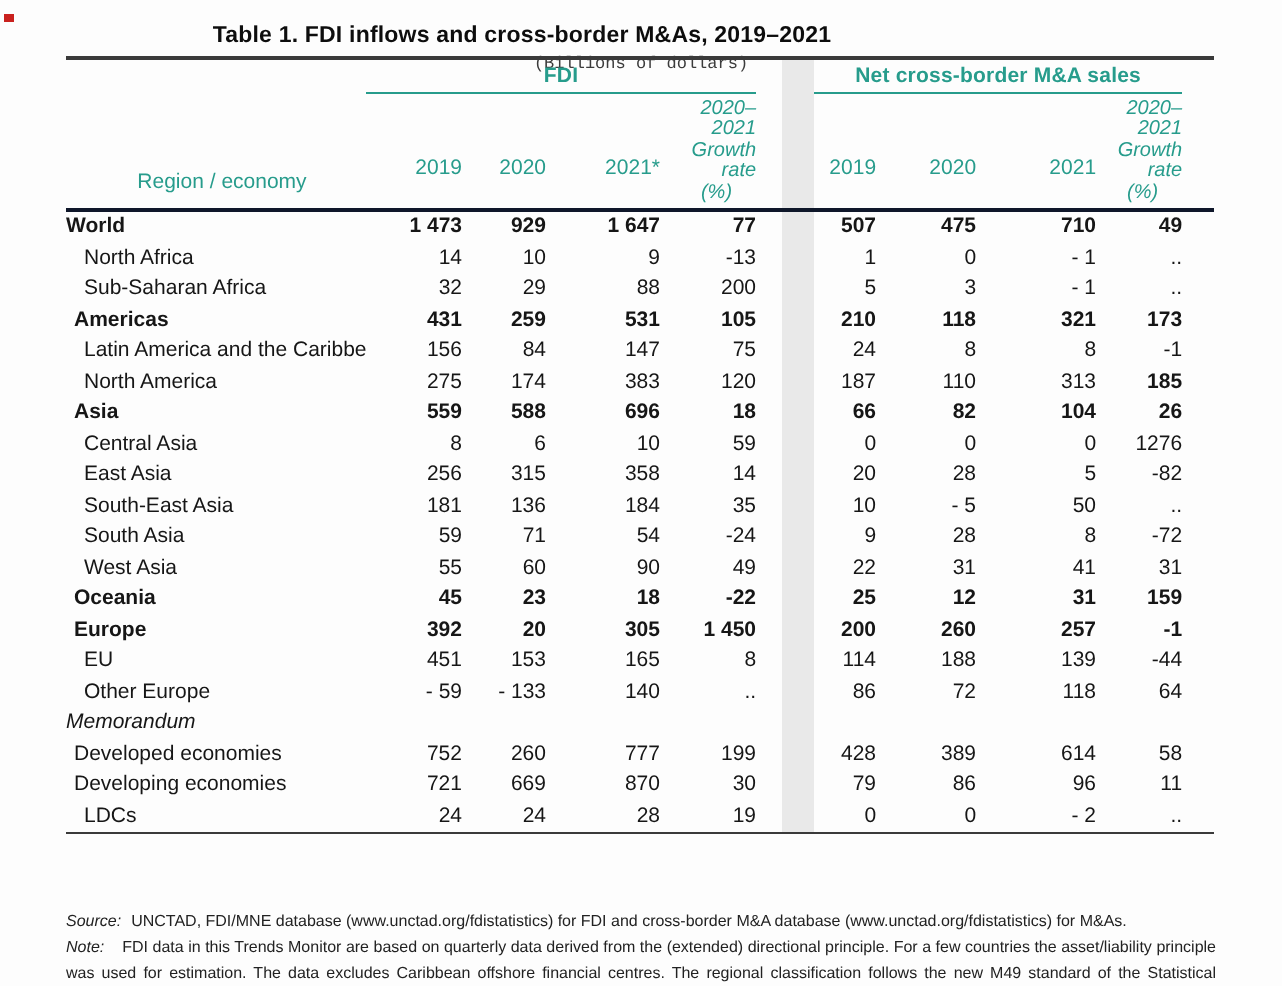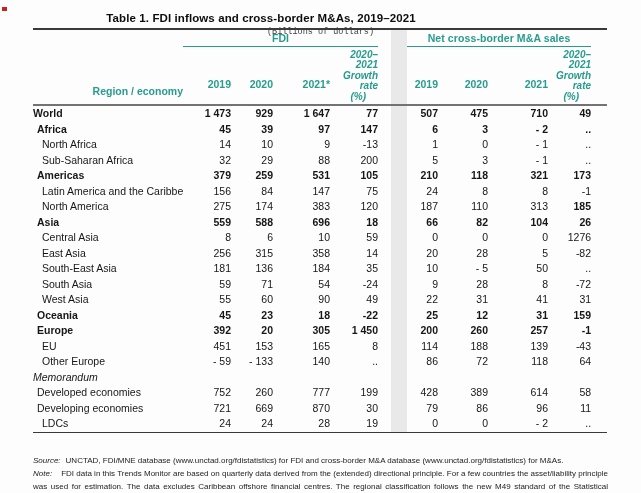--- a/index.html
+++ b/index.html
@@ -28,7 +28,7 @@
   .gr{color:#279c8c;text-align:right;font-style:italic;font-size:10px;
     line-height:10.5px;padding-bottom:2px;}
   .gr .pct{padding-right:12px;}
-  .years-row td{border-bottom:2px solid #737373;font-weight:bold;}
+  .years-row td{border-bottom:2px solid #0f172a;}
   .gap{background:linear-gradient(90deg,rgba(0,0,0,0) 0 13px,#e9e9e9 13px);}
   tbody td{height:15.5px;line-height:15.5px;white-space:nowrap;}
   tbody td.lbl{text-align:left;overflow:hidden;}

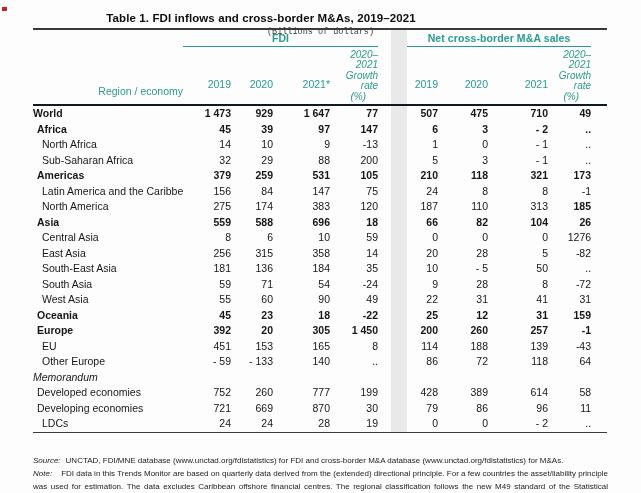--- a/index.html
+++ b/index.html
@@ -23,7 +23,7 @@
   .group{color:#279c8c;font-weight:700;text-align:center;vertical-align:middle;
     border-bottom:1.5px solid #279c8c;font-size:10.5px;letter-spacing:0.1px;}
   .years-row td{height:43px;vertical-align:bottom;}
-  .region-head{color:#279c8c;text-align:right;padding-left:6px;padding-bottom:7px;font-size:10.5px;}
+  .region-head{color:#279c8c;text-align:center;padding-left:6px;padding-bottom:7px;font-size:10.5px;}
   .yr{color:#279c8c;text-align:right;padding-bottom:14px;font-size:10.5px;}
   .gr{color:#279c8c;text-align:right;font-style:italic;font-size:10px;
     line-height:10.5px;padding-bottom:2px;}

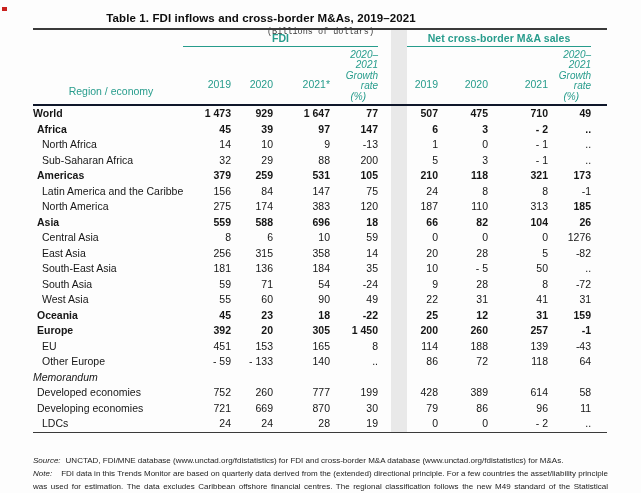--- a/index.html
+++ b/index.html
@@ -113,19 +113,6 @@
           <td class="num">49</td>
           <td></td>
         </tr>
-        <tr class="bold">
-          <td class="lbl ind1">Africa</td>
-          <td class="num">45</td>
-          <td class="num">39</td>
-          <td class="num">97</td>
-          <td class="num">147</td>
-          <td class="gap"></td>
-          <td class="num">6</td>
-          <td class="num">3</td>
-          <td class="num">- 2</td>
-          <td class="num">..</td>
-          <td></td>
-        </tr>
         <tr>
           <td class="lbl ind2">North Africa</td>
           <td class="num">14</td>

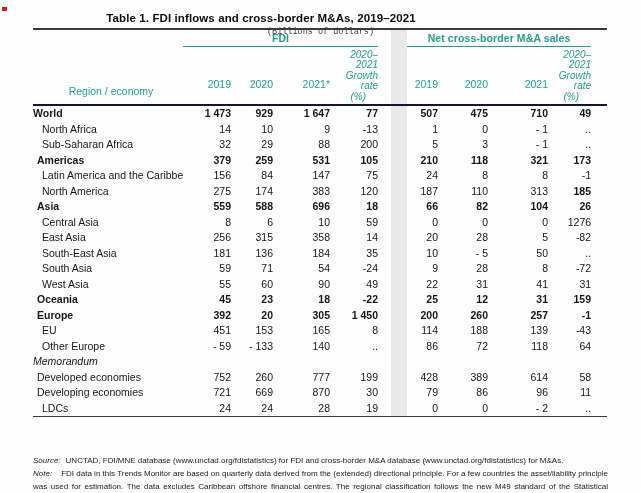--- a/index.html
+++ b/index.html
@@ -141,7 +141,7 @@
         </tr>
         <tr class="bold">
           <td class="lbl ind1">Americas</td>
-          <td class="num">379</td>
+          <td class="num">431</td>
           <td class="num">259</td>
           <td class="num">531</td>
           <td class="num">105</td>

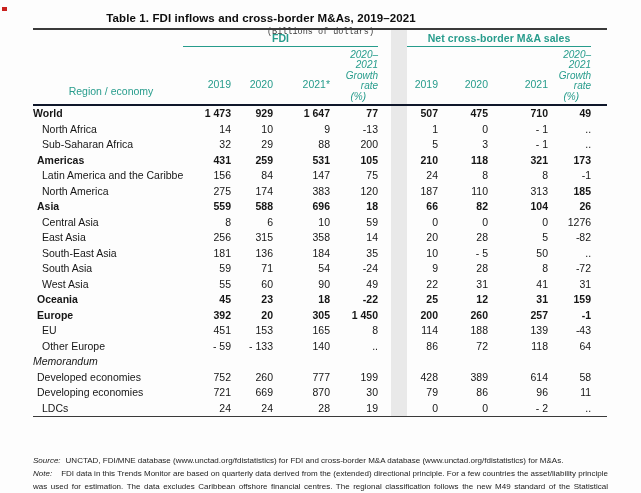--- a/index.html
+++ b/index.html
@@ -292,7 +292,7 @@
           <td class="num">114</td>
           <td class="num">188</td>
           <td class="num">139</td>
-          <td class="num">-43</td>
+          <td class="num">-44</td>
           <td></td>
         </tr>
         <tr>

